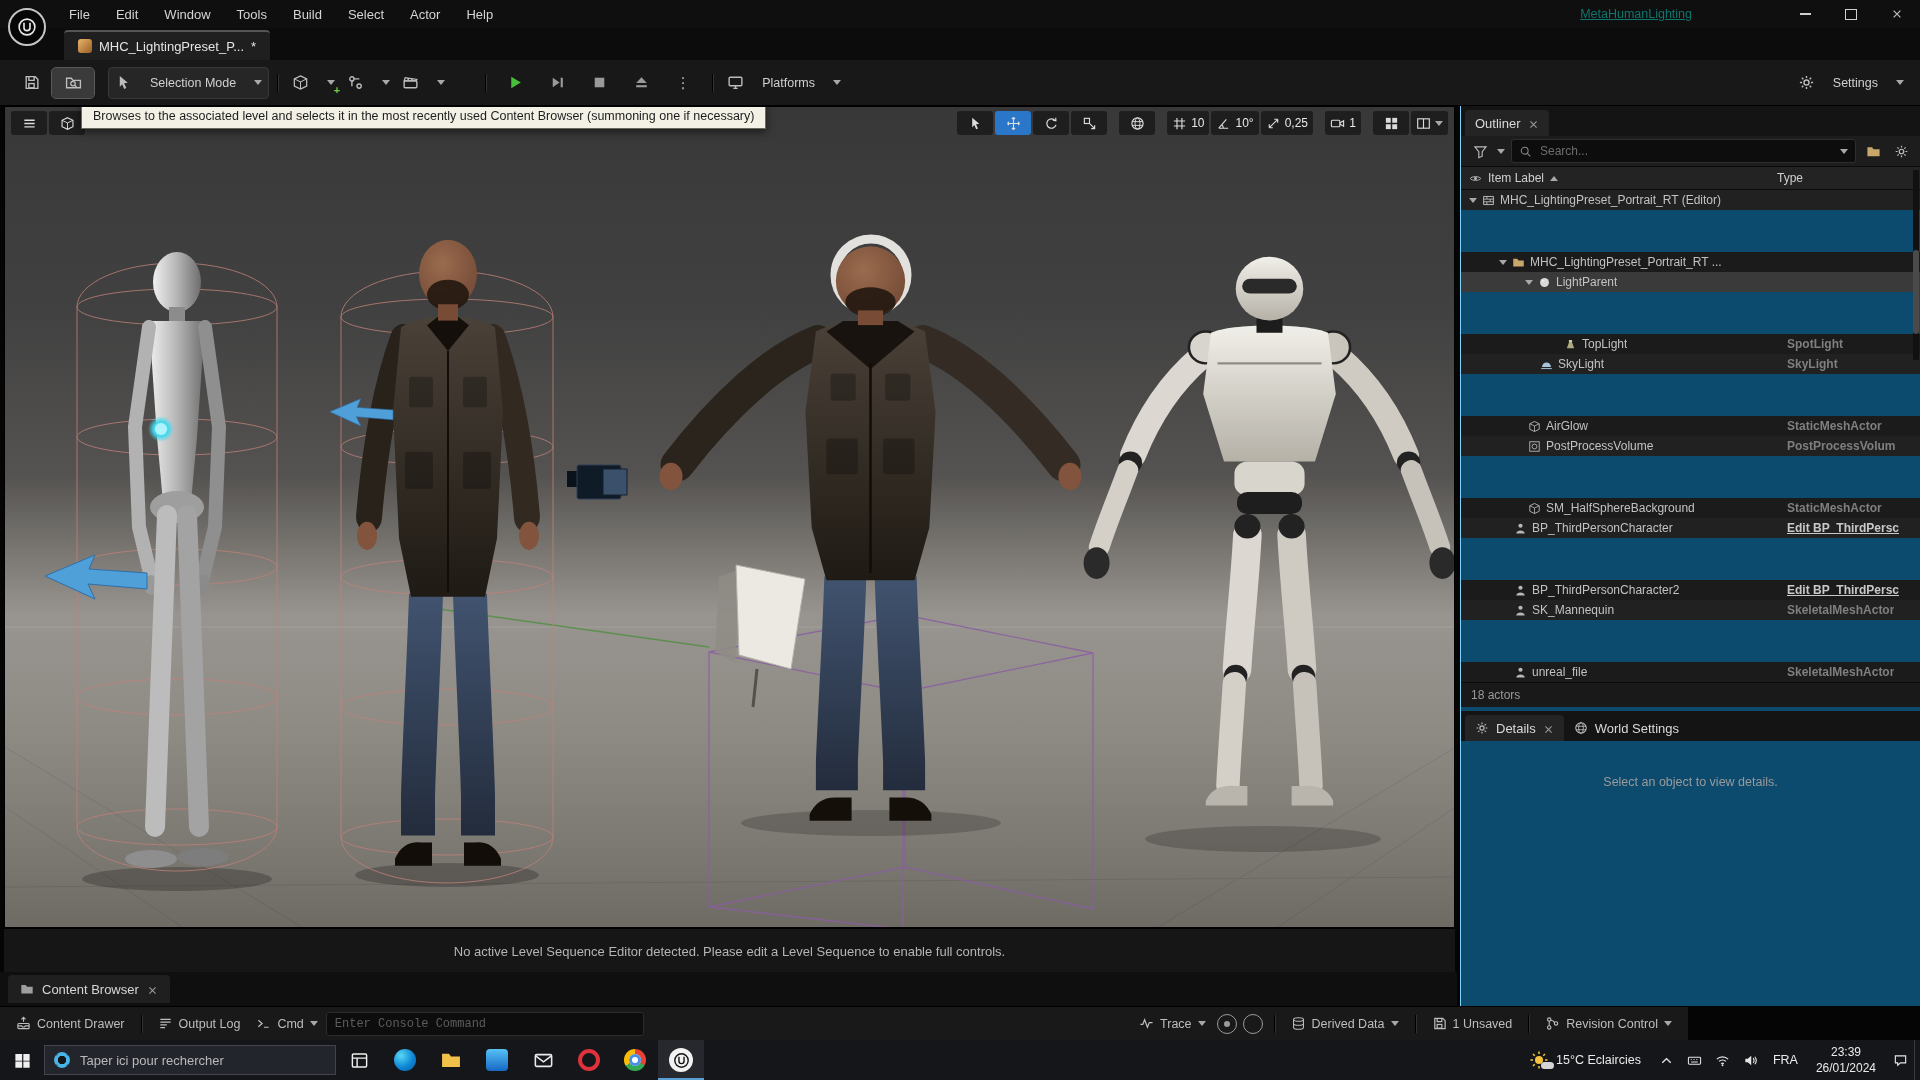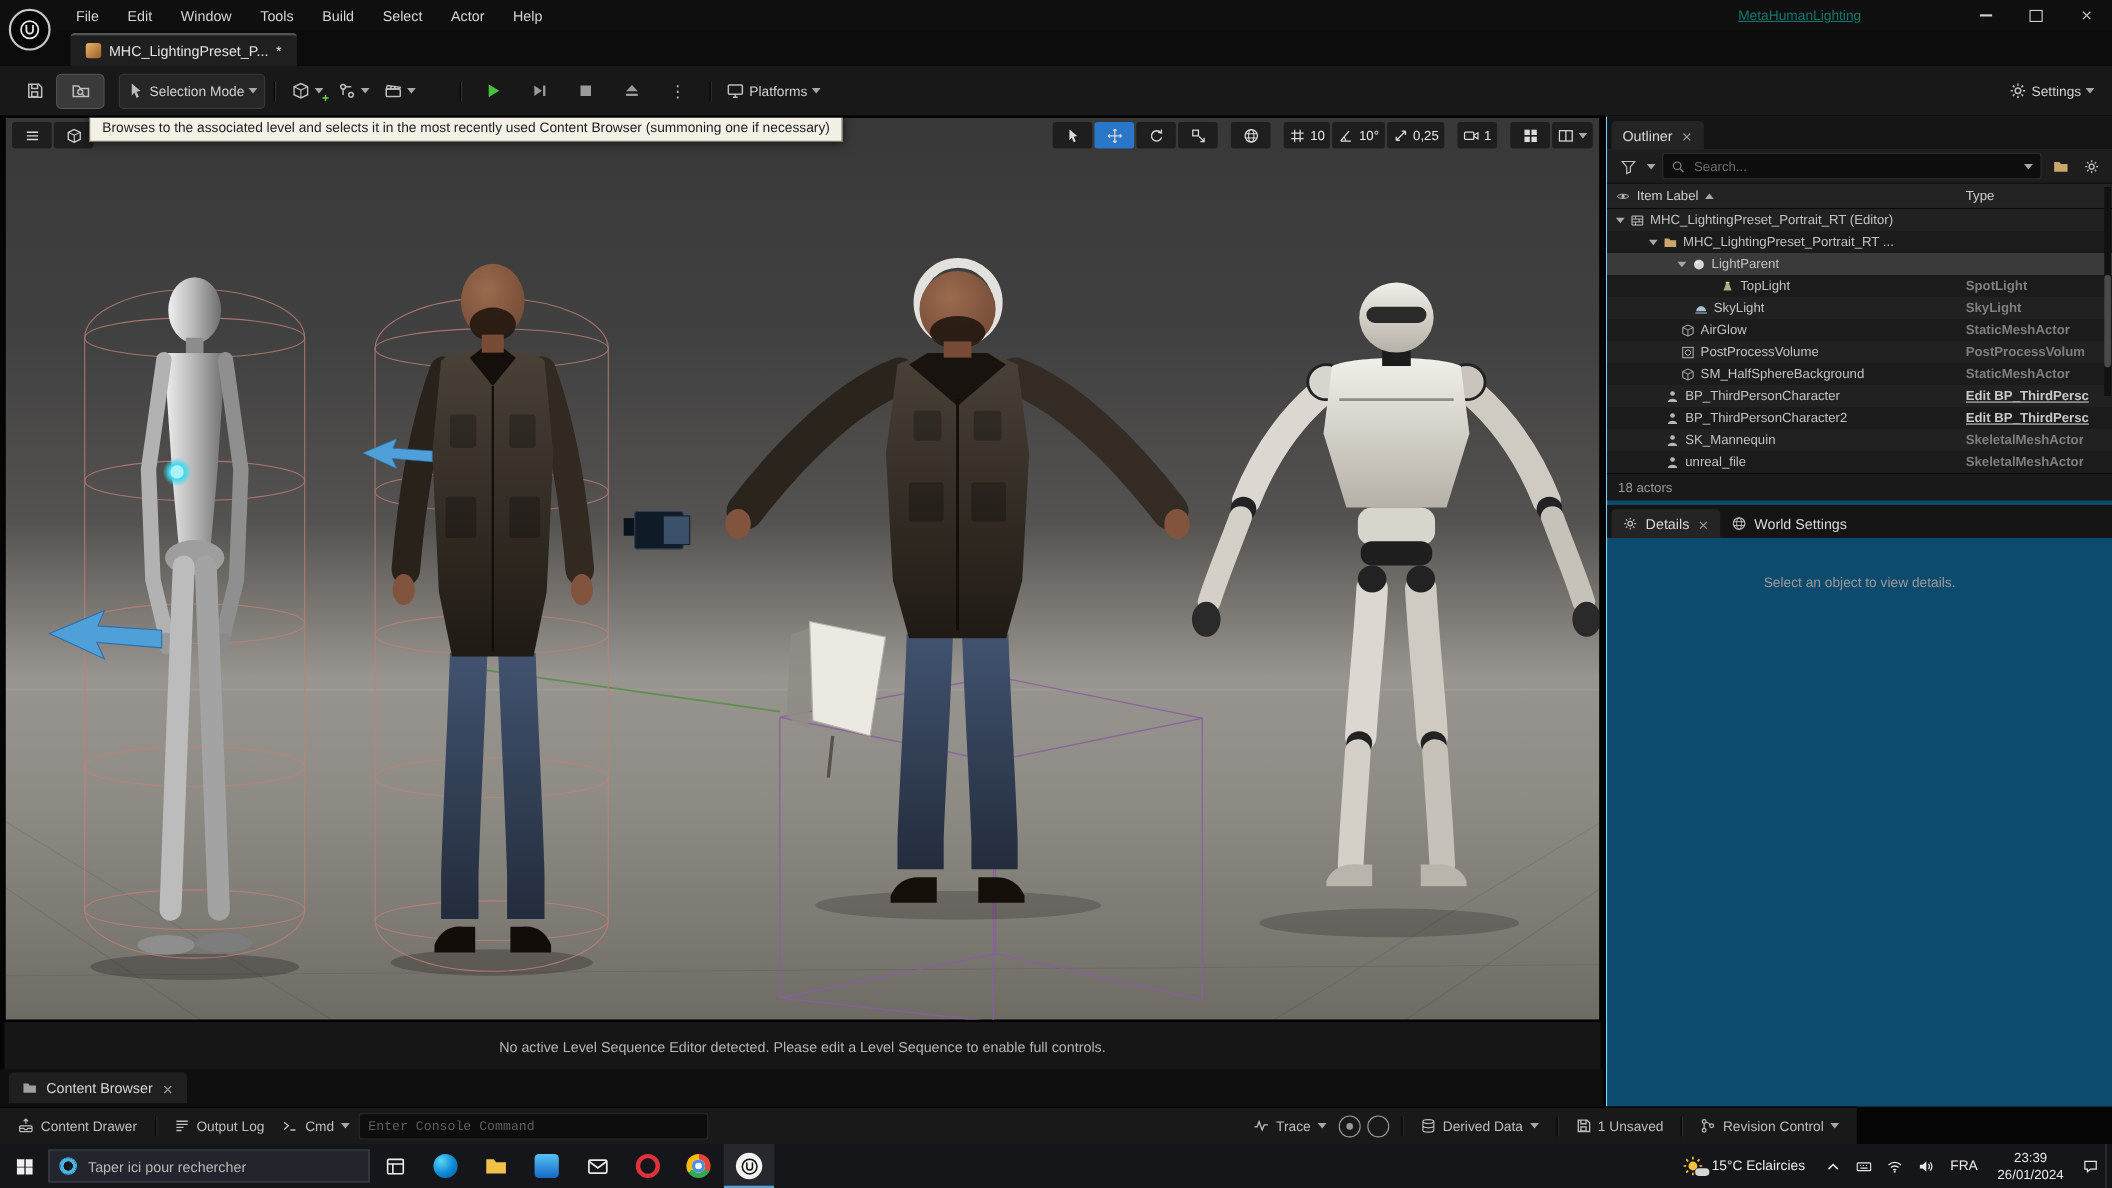--- a/index.html
+++ b/index.html
@@ -31,7 +31,7 @@
 
   
   .toolbar{position:absolute;left:0;top:60px;width:1920px;height:46px;background:#181818;border-bottom:1px solid #000;display:flex;align-items:center;padding:0 10px;box-sizing:border-box;}
-  .tb-btn{height:30px;min-width:30px;border-radius:4px;display:flex;align-items:center;justify-content:center;gap:4px;padding:0 6px;color:#c9c9c9;position:relative;}
+  .tb-btn{height:30px;min-width:30px;border-radius:4px;display:flex;align-items:center;justify-content:center;gap:18px;padding:0 6px;color:#c9c9c9;position:relative;}
   .tb-btn.hl{background:#3a3a3a;outline:1px solid #5a5a5a;}
   .tb-btn .ic{width:17px;height:17px;}
   .mode-btn{background:#262626;border:1px solid #383838;}

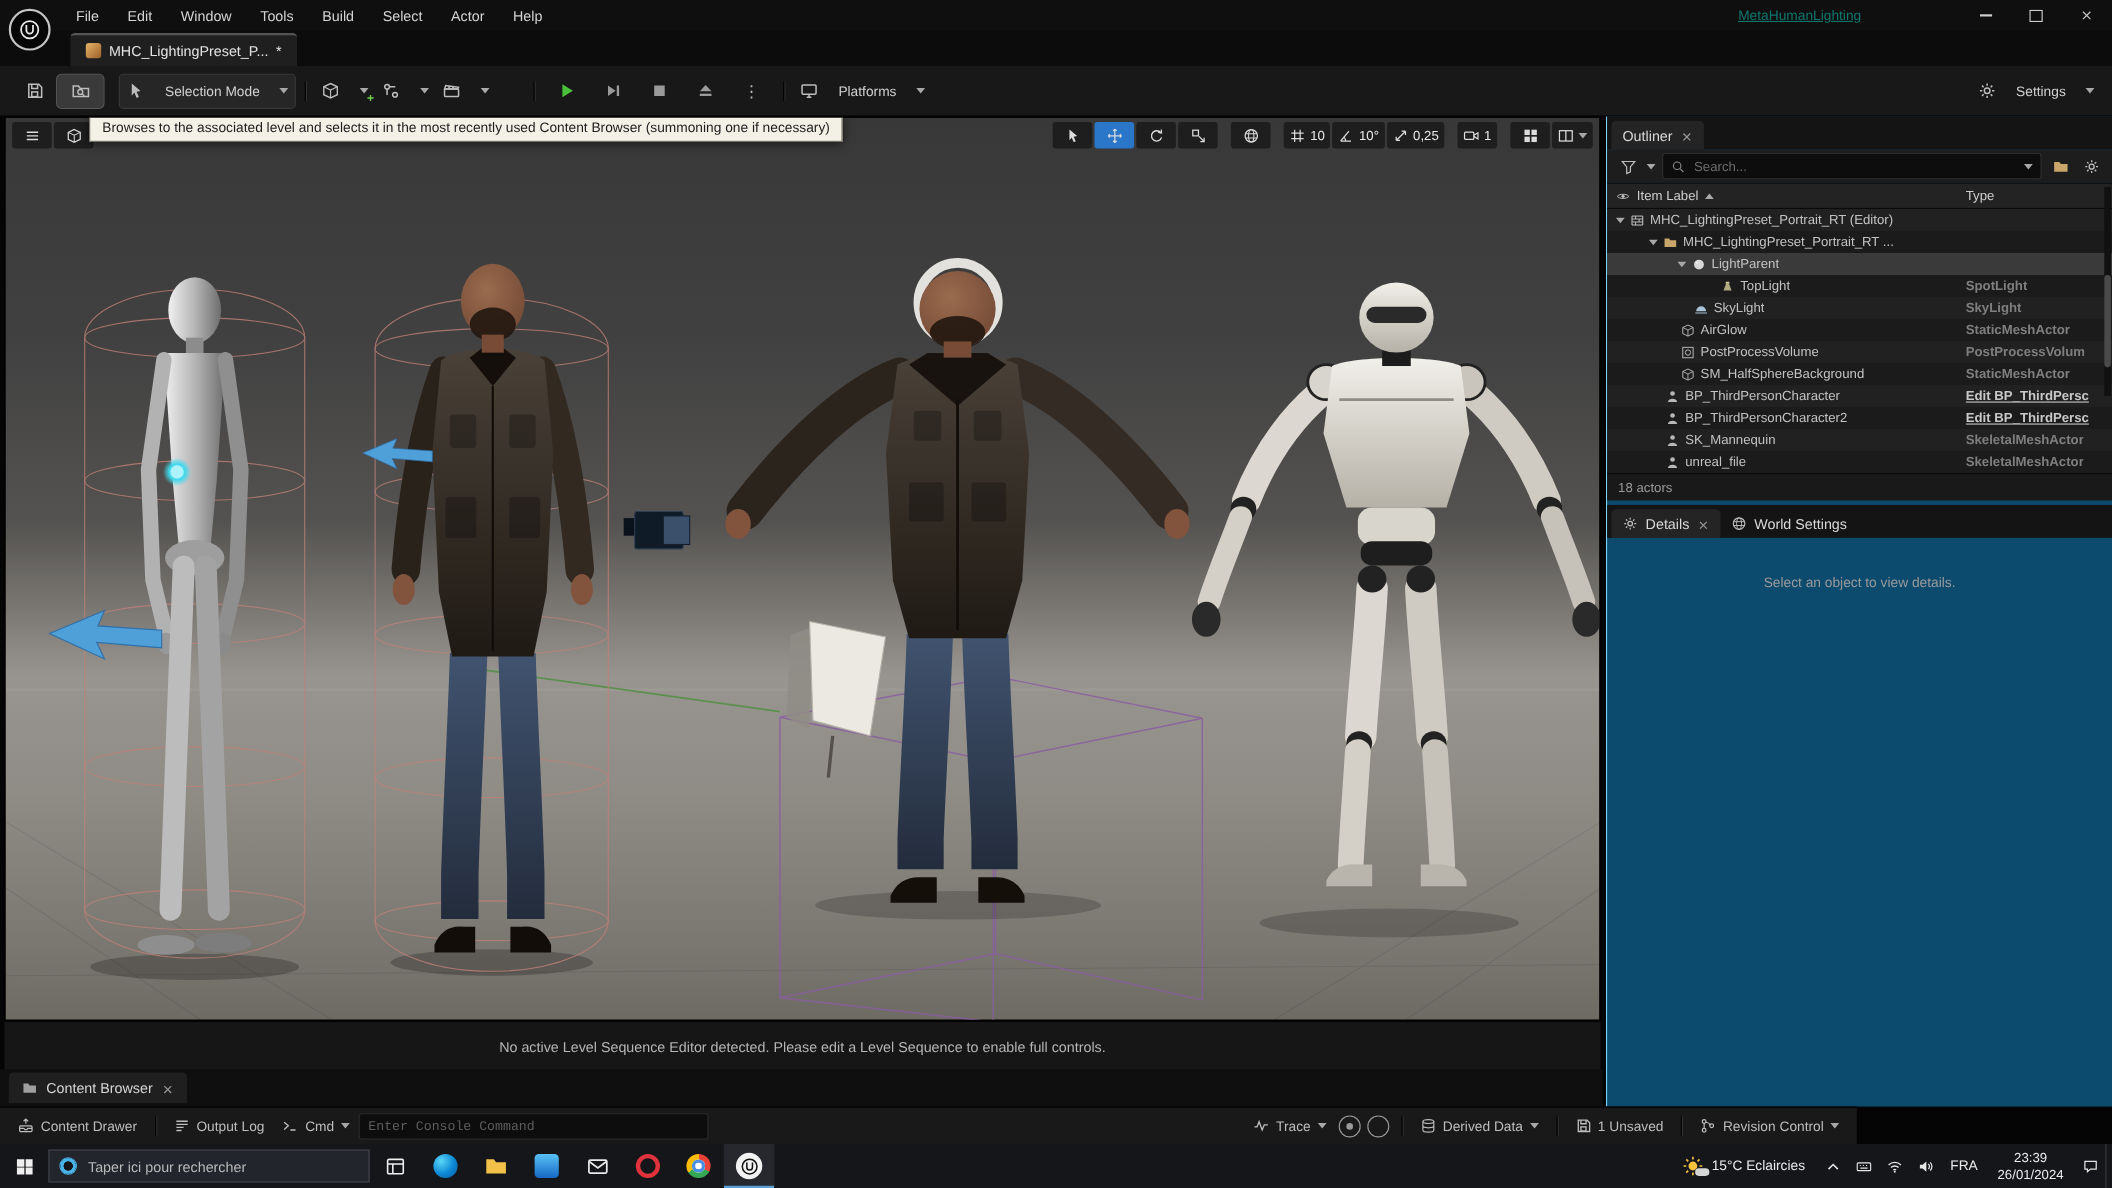--- a/index.html
+++ b/index.html
@@ -77,7 +77,7 @@
 
   .o-cols{height:22px;background:#232323;border-top:1px solid #0a0a0a;border-bottom:1px solid #0a0a0a;display:flex;align-items:center;font-size:12px;color:#cfcfcf;position:relative;}
   .o-cols .ic{width:13px;height:13px;margin:0 6px 0 8px;}
-  .col-type{position:absolute;left:326px;}
+  .col-type{position:absolute;left:316px;}
   .o-rows{position:relative;}
   .o-row{height:20px;line-height:20px;font-size:12px;display:flex;align-items:center;position:relative;color:#c2c2c2;white-space:nowrap;}
   .o-row.odd{background:#212121;}

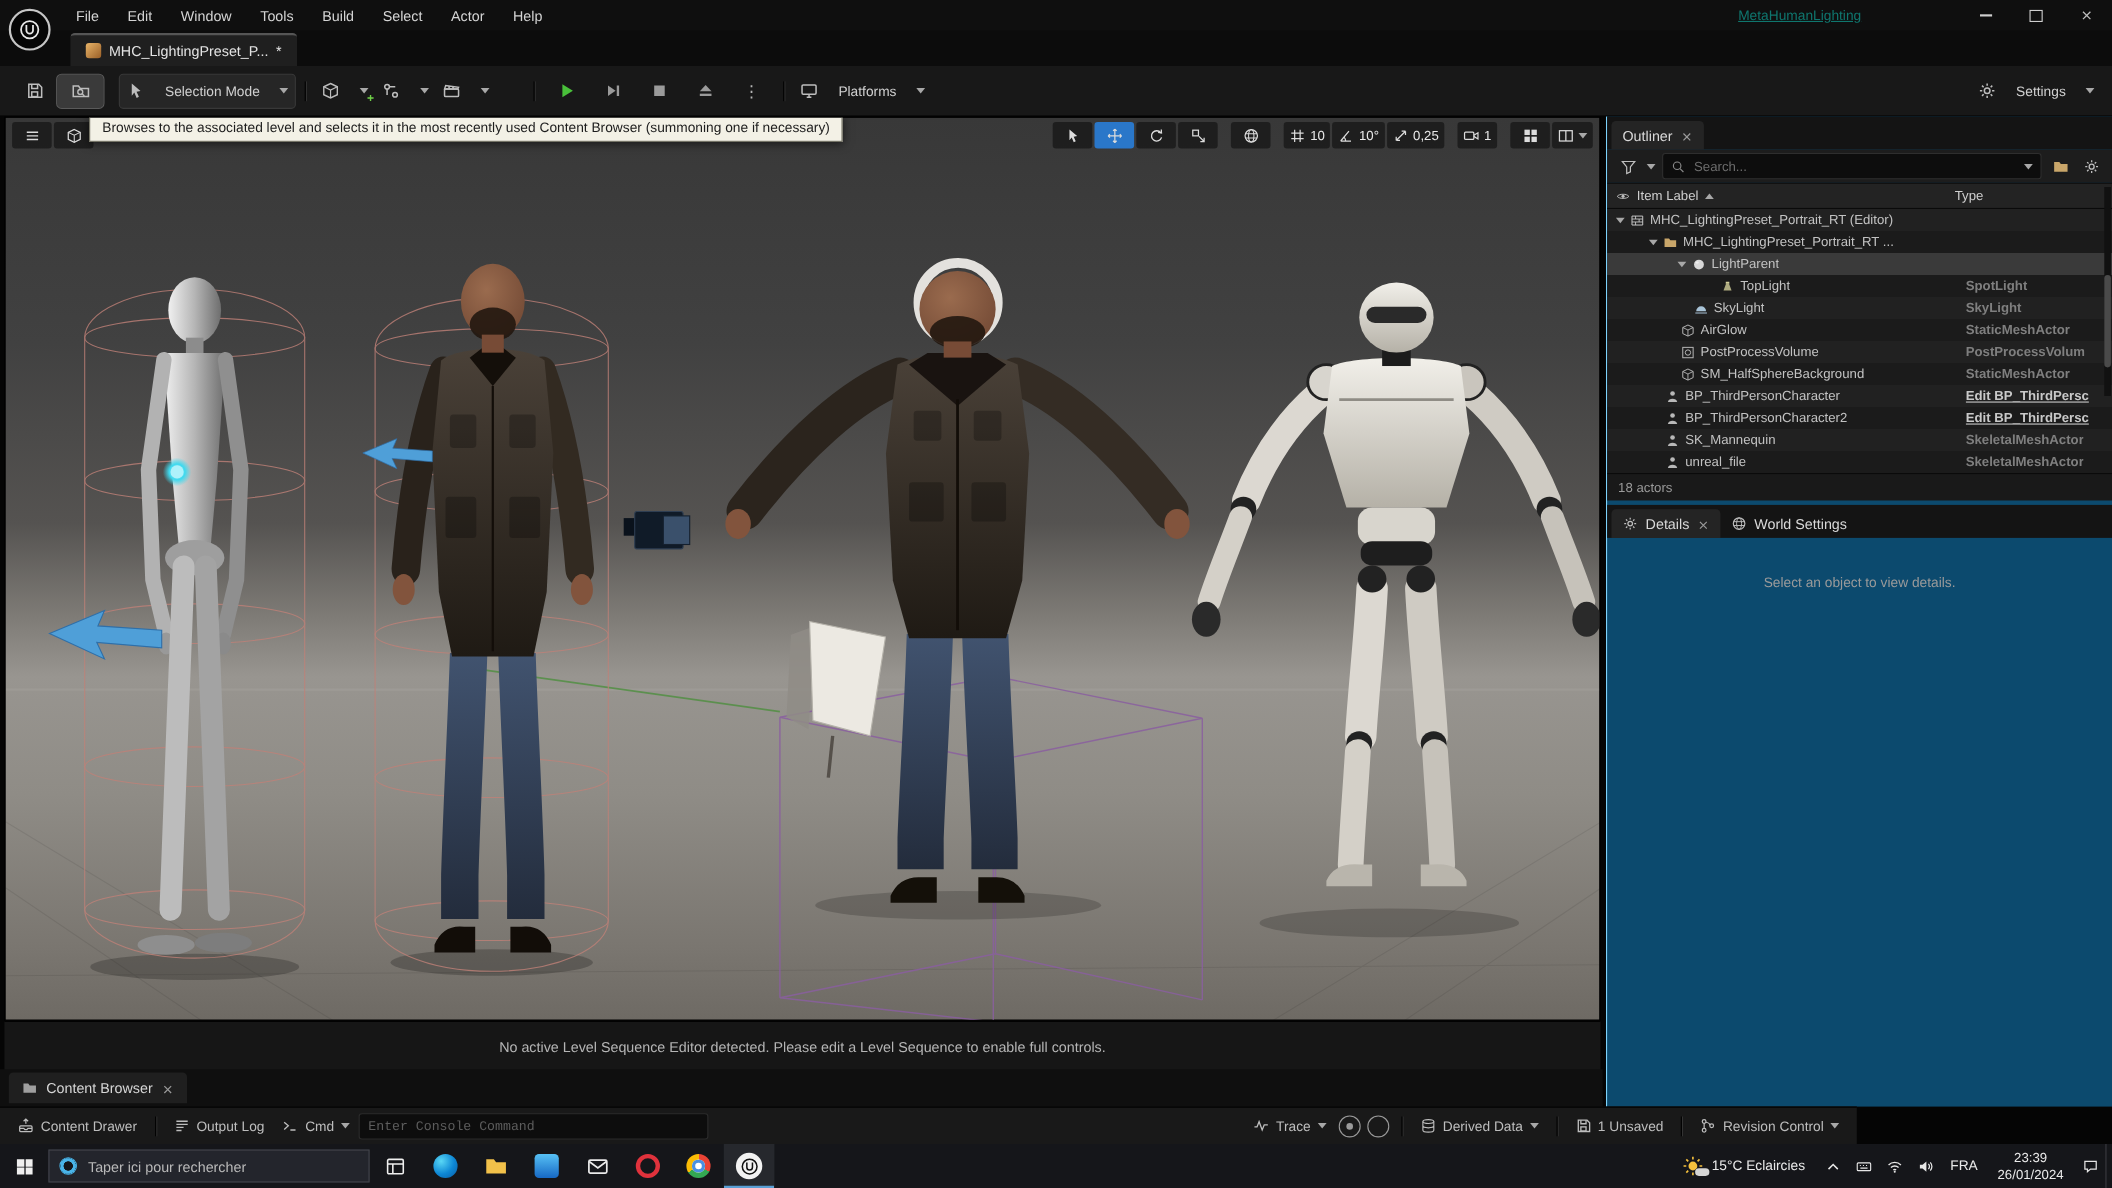--- a/index.html
+++ b/index.html
@@ -81,7 +81,7 @@
   .o-rows{position:relative;}
   .o-row{height:20px;line-height:20px;font-size:12px;display:flex;align-items:center;position:relative;color:#c2c2c2;white-space:nowrap;}
   .o-row.odd{background:#212121;}
-  .o-row.even{background:#1b1b1b;}
+  .o-row.even{background:#1b1b1b;margin-top:42px;}
   .o-row.selected{background:#3a3a3a;}
   .o-row .oi{width:13px;height:13px;margin:0 5px 0 3px;}
   .o-row .exp{margin-right:2px;}

